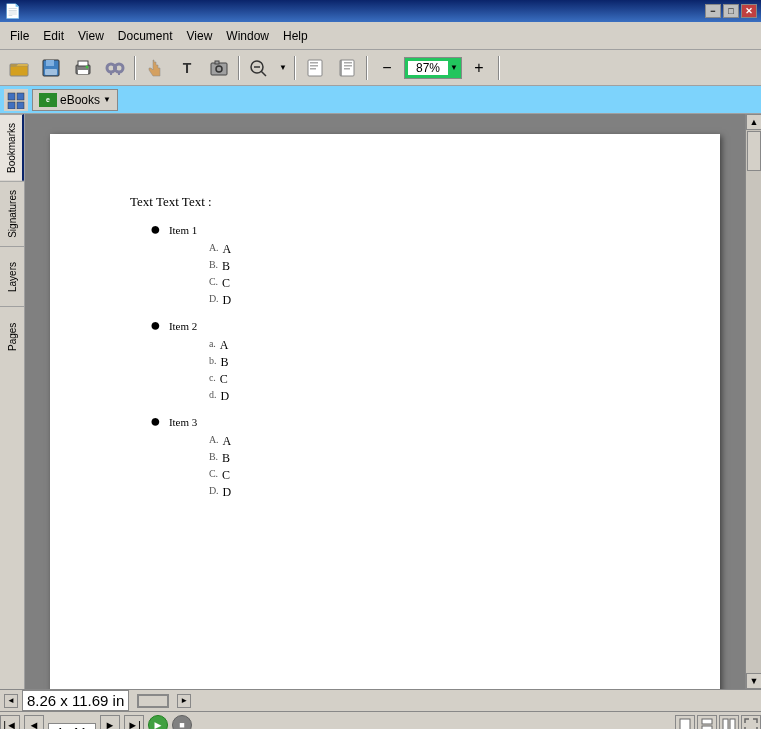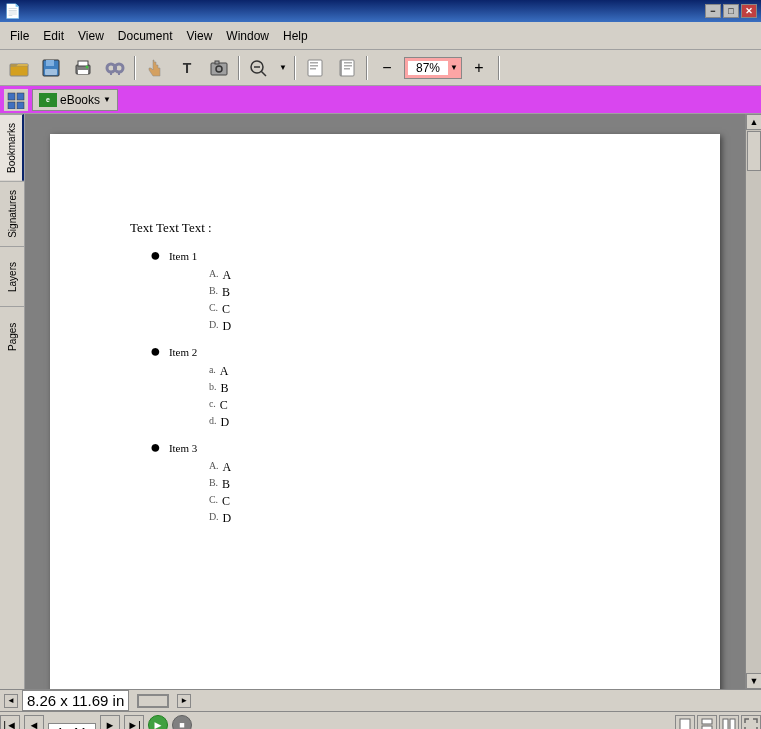--- a/index.html
+++ b/index.html
@@ -74,7 +74,7 @@
     #zoom-control {
       display: flex; align-items: center; gap: 2px;
       border: 1px solid #888;
-      background: #fca5a5;
+      background: #22c55e;
       padding: 1px 3px;
       height: 22px;
     }

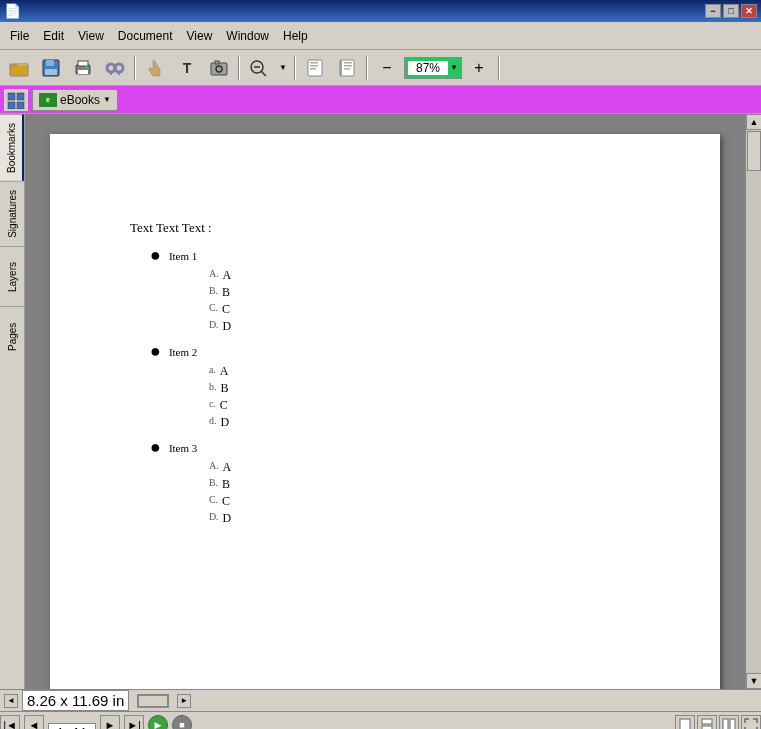--- a/index.html
+++ b/index.html
@@ -97,7 +97,7 @@
 
     
     #toolbar2 {
-      background: #d946ef;
+      background: #7dd3fc;
       height: 28px;
       display: flex;
       align-items: center;

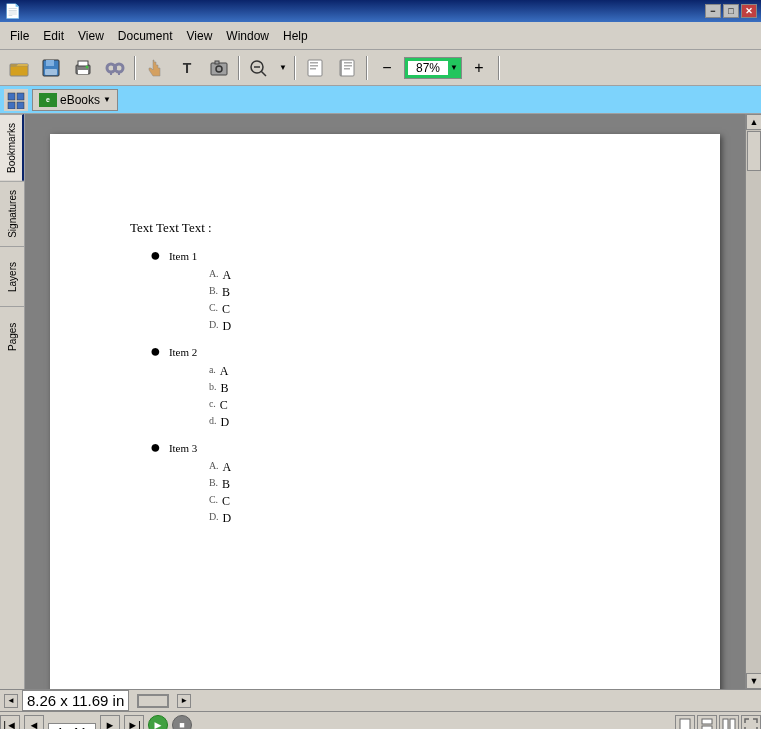--- a/index.html
+++ b/index.html
@@ -470,7 +470,7 @@
     <div id="pdf-area">
       <div id="pdf-page">
 
-        <div class="pdf-text" style="margin-bottom:12px;margin-top:26px;">Text Text Text :</div>
+        <div class="pdf-text" style="margin-bottom:12px;">Text Text Text :</div>
 
         <div class="pdf-list">
 

